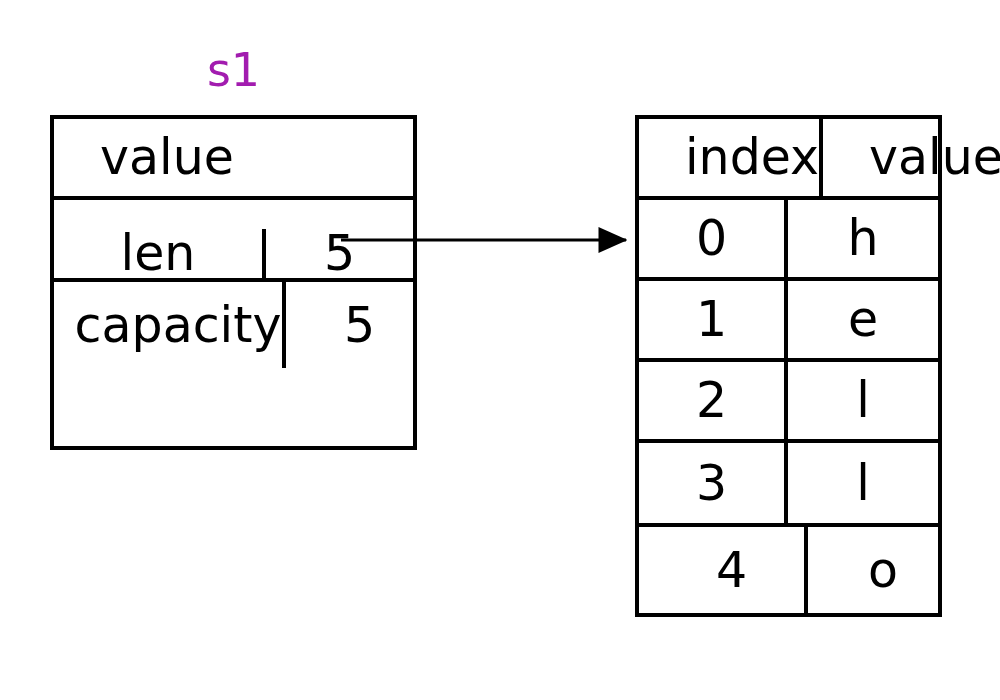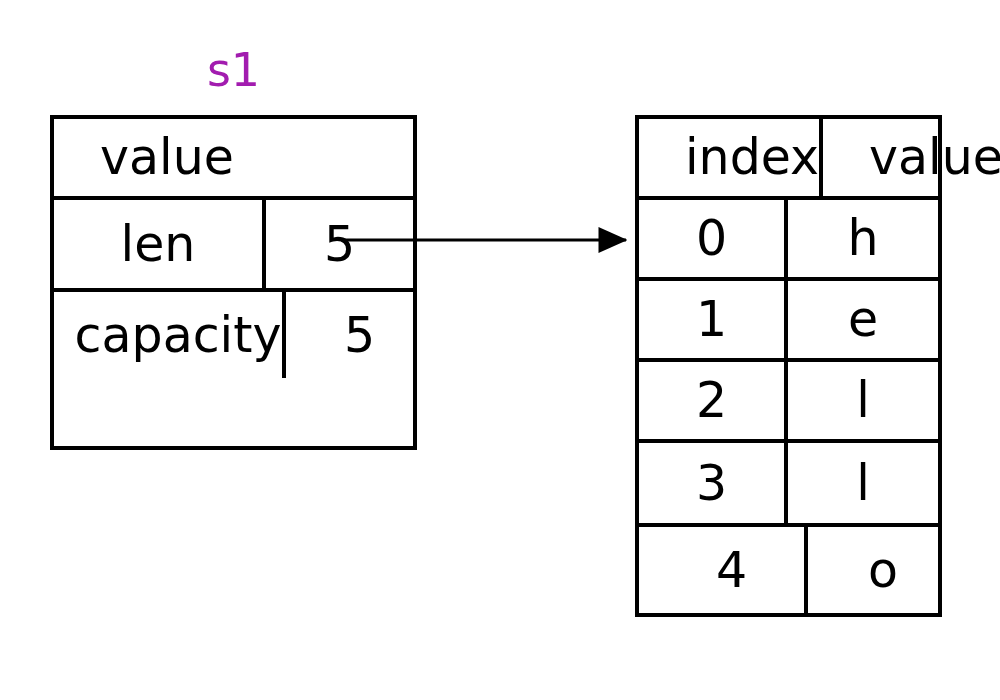--- a/index.html
+++ b/index.html
@@ -64,7 +64,7 @@
   }
   #struct-table .mem-row { height: 81px; }
   #struct-table .mem-row.row-ptr { height: 82px; }
-  #struct-table .mem-row.row-len { height: 92px; }
+  #struct-table .mem-row.row-len { height: 82px; align-items: flex-end; }
   #struct-table .mem-row.last-row { height: 86px; }
   #struct-table .col-left  { width: 212px; }
   #struct-table .col-right { width: 147px; }

